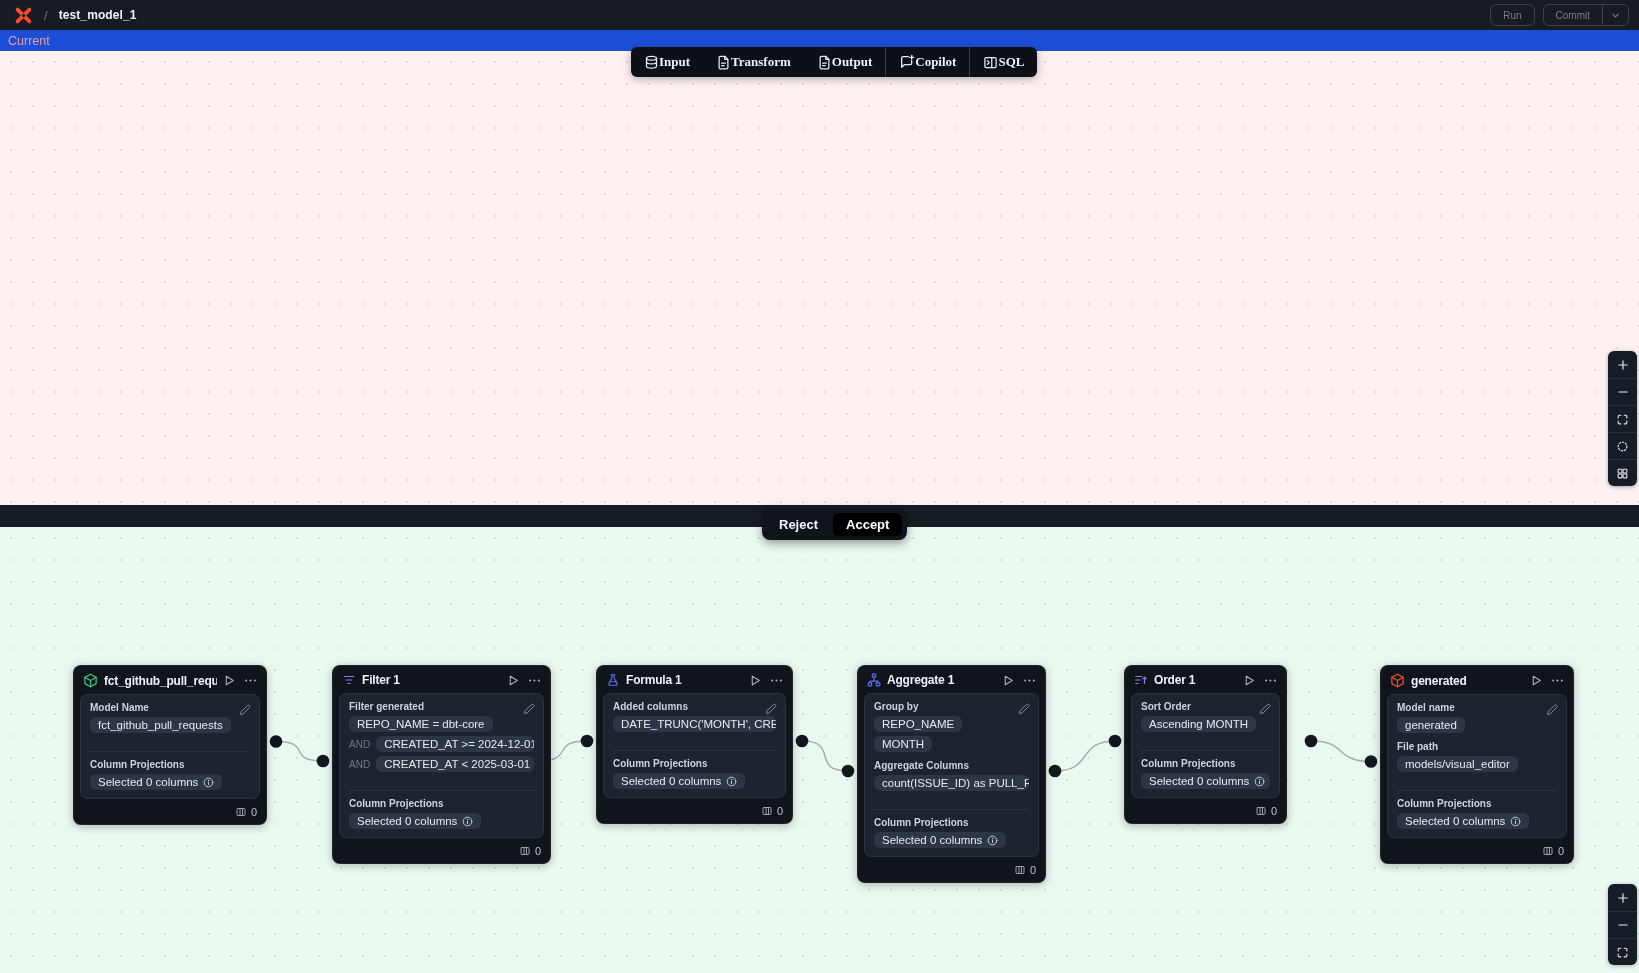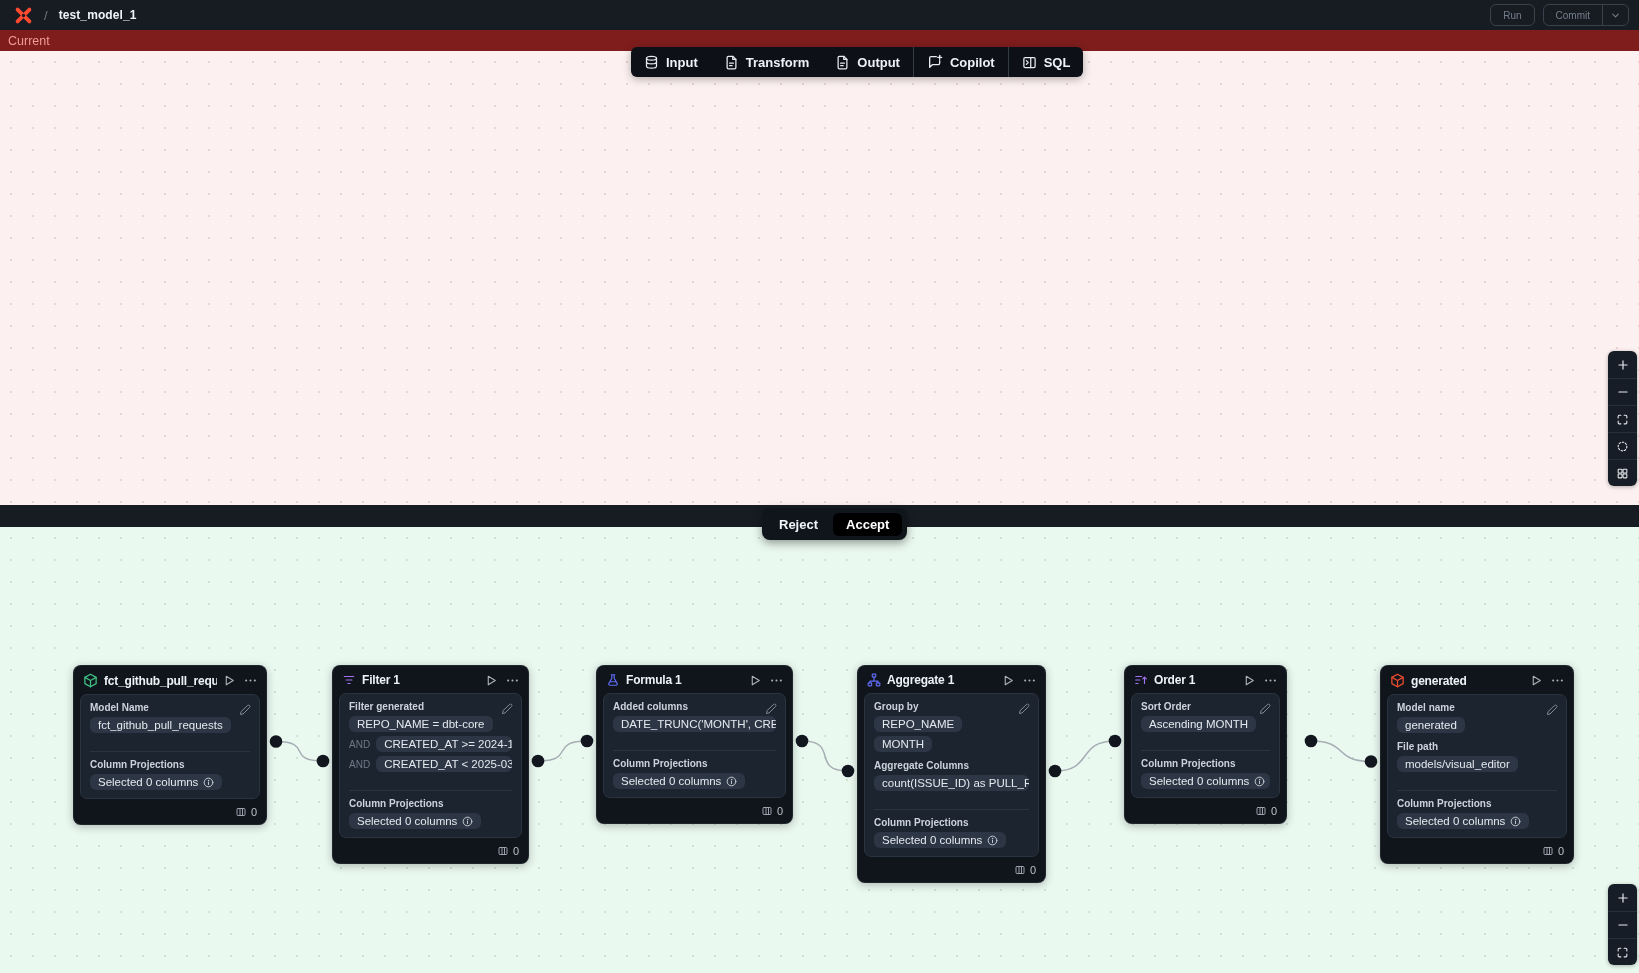--- a/index.html
+++ b/index.html
@@ -22,7 +22,7 @@
   
   .pane-bar { position:absolute; left:0; right:0; display:flex; align-items:center; padding-left:8px;
     font-size:12.5px; z-index:5; }
-  .current-bar { top:30px; height:21px; background:#7f1d1d; color:#ee9a98; }
+  .current-bar { top:30px; height:21px; background:#1d4ed8; color:#ee9a98; }
   .new-bar { top:505px; height:22px; background:#1d3c31; color:#c5f2d7; }
 
   

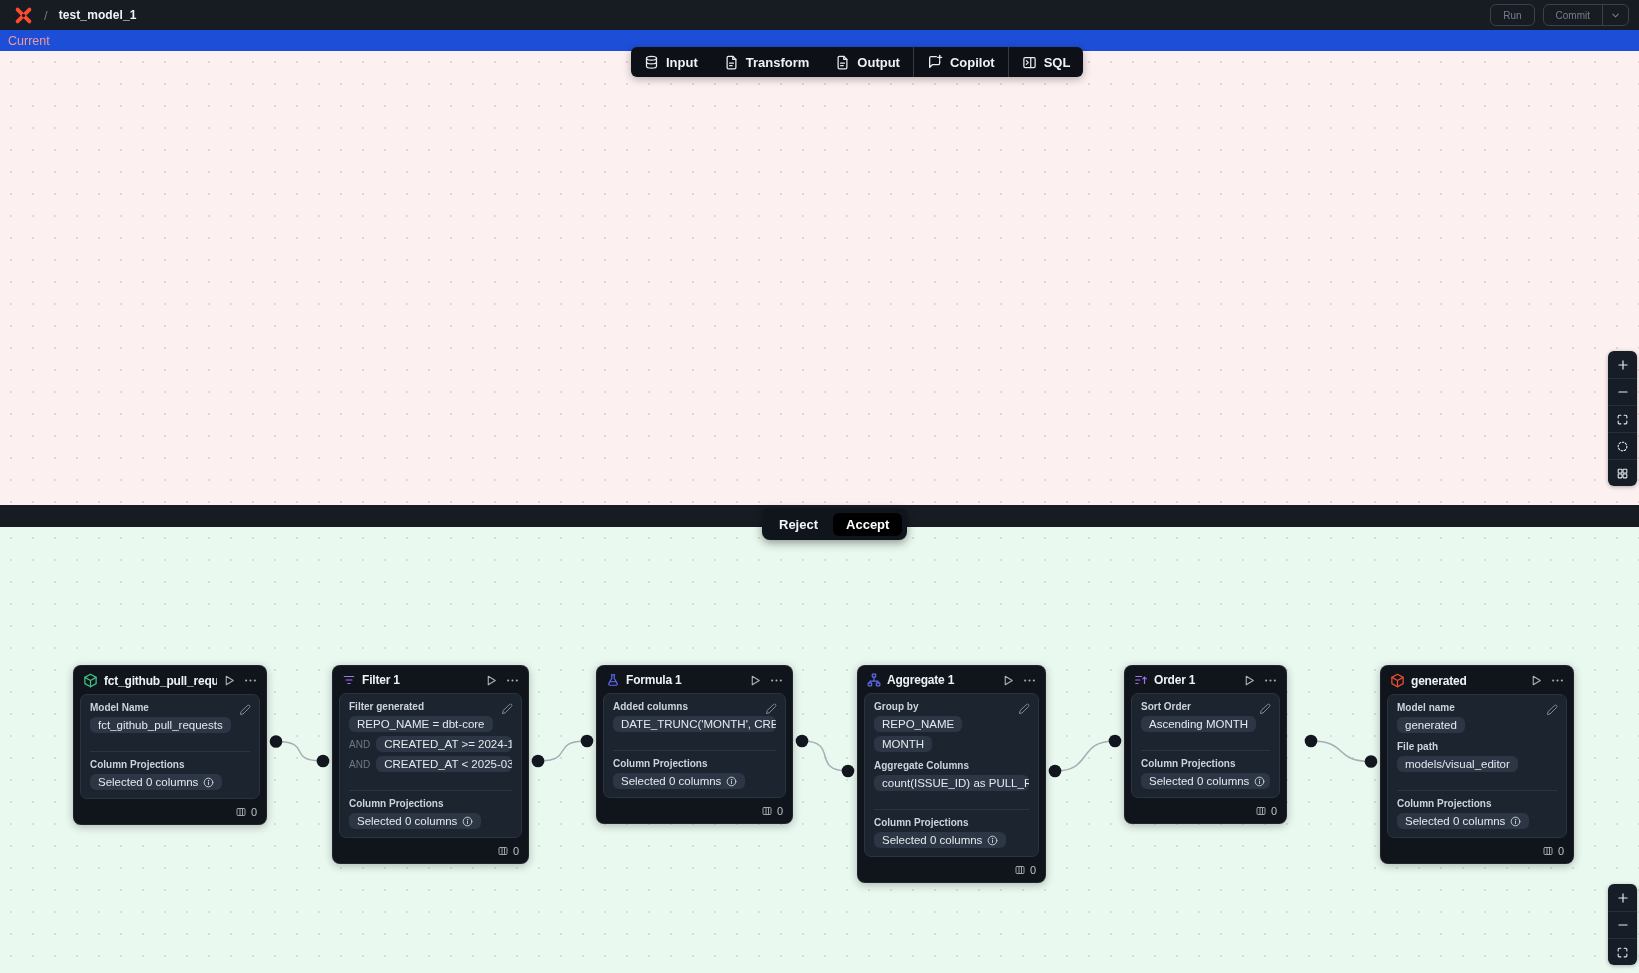--- a/index.html
+++ b/index.html
@@ -35,8 +35,8 @@
   
   .node-toolbar { position:absolute; top:47px; left:631px; height:30px; background:#0d1117; border-radius:6px;
     display:flex; align-items:center; color:#eef1f5; z-index:12; box-shadow:0 2px 8px rgba(0,0,0,.3); }
-  .tb-item { display:flex; align-items:center; gap:7px; padding:0 13px; font-size:13px; font-weight:600;
-    height:100%; cursor:pointer; white-space:nowrap; }
+  .tb-item { display:flex; align-items:center; padding:0 13px; font-size:13px; font-weight:600;
+    height:100%; cursor:pointer; white-space:nowrap;font-family:Liberation Serif, serif; }
   .tb-item .ticon { display:flex; align-items:center; color:#e8ecf0; }
   .tb-sep { width:1px; align-self:stretch; background:#343c46; }
 

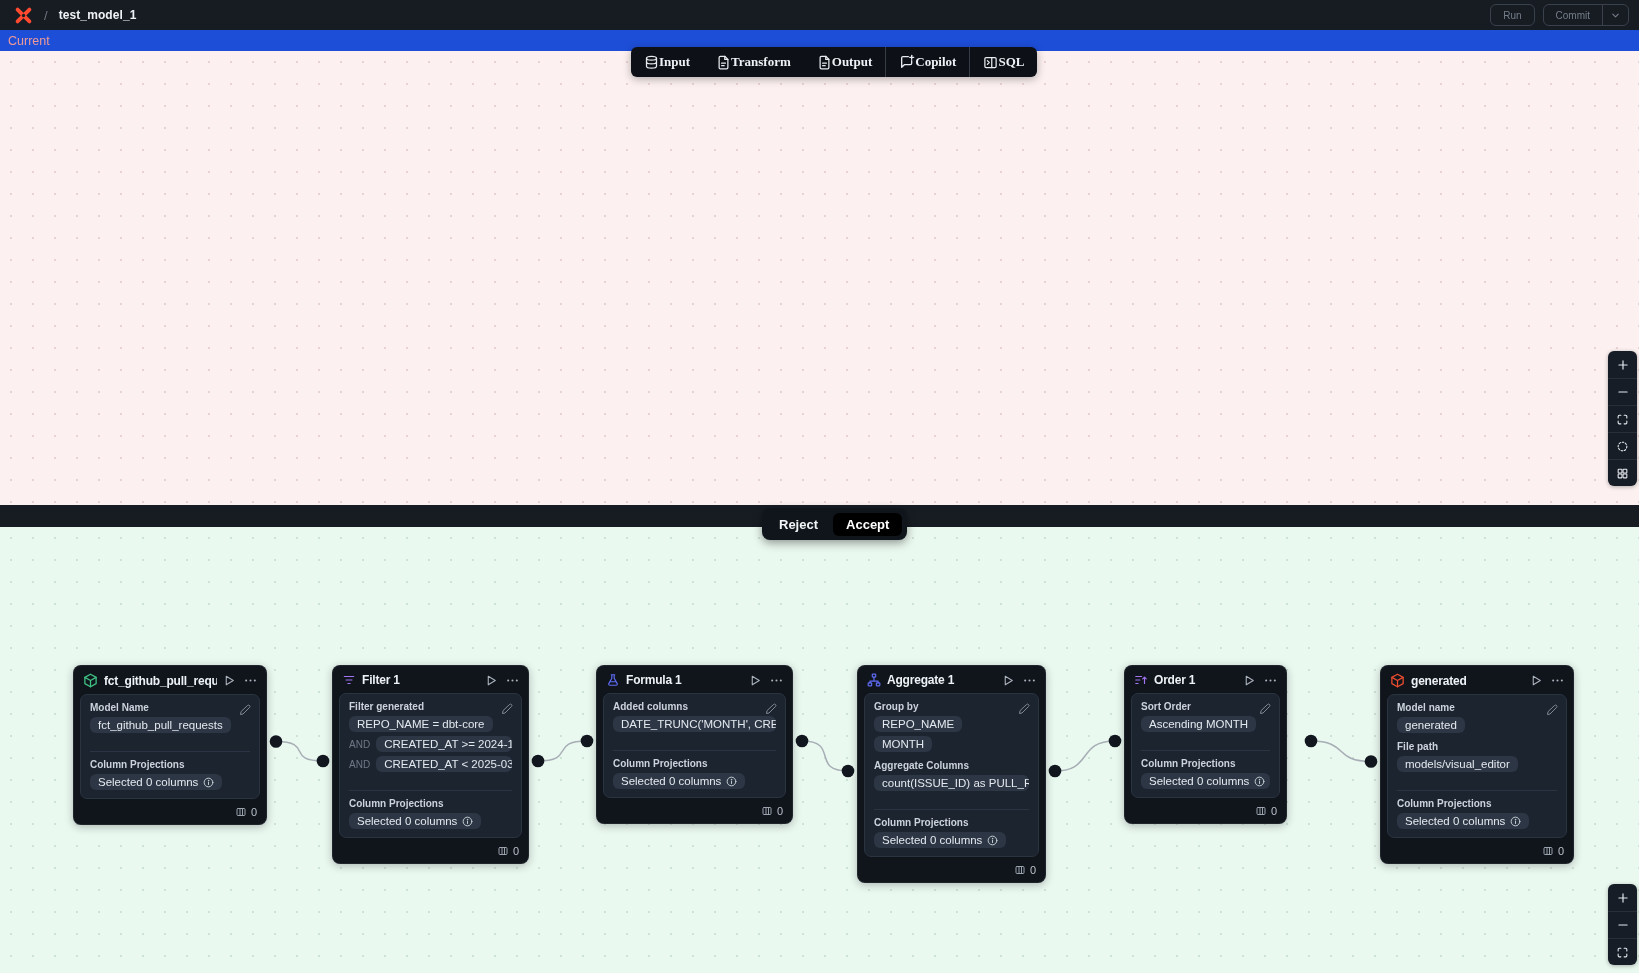--- a/index.html
+++ b/index.html
@@ -315,7 +315,7 @@
           <span>0</span>
         </div>
       </div>
-      <div class="node" style="left: 332px; top: 665px; width: 197px;">
+      <div class="node" style="left: 332px; top: 665px; width: 219px;">
         <div class="node-header">
           <span class="node-icon" style="color: rgb(162, 115, 242);">
             <svg width="14" height="14" viewBox="0 0 24 24" fill="none" stroke="currentColor" stroke-width="2" stroke-linecap="round" stroke-linejoin="round">

